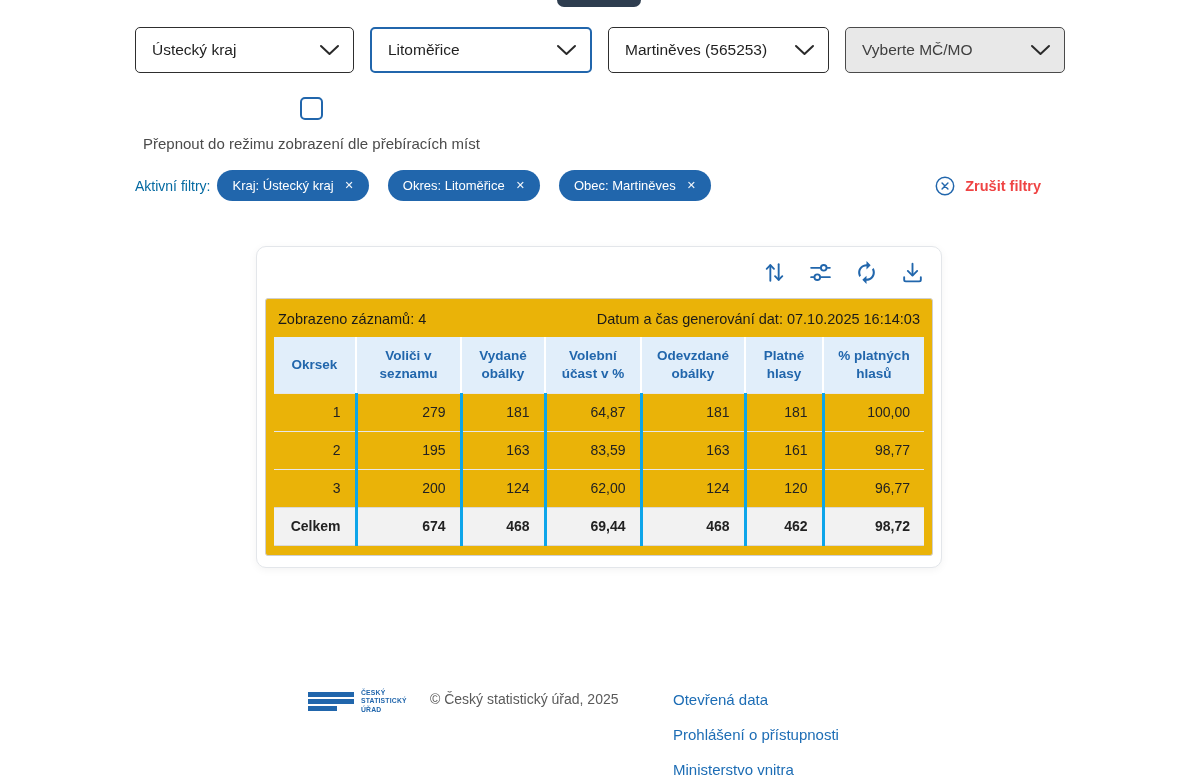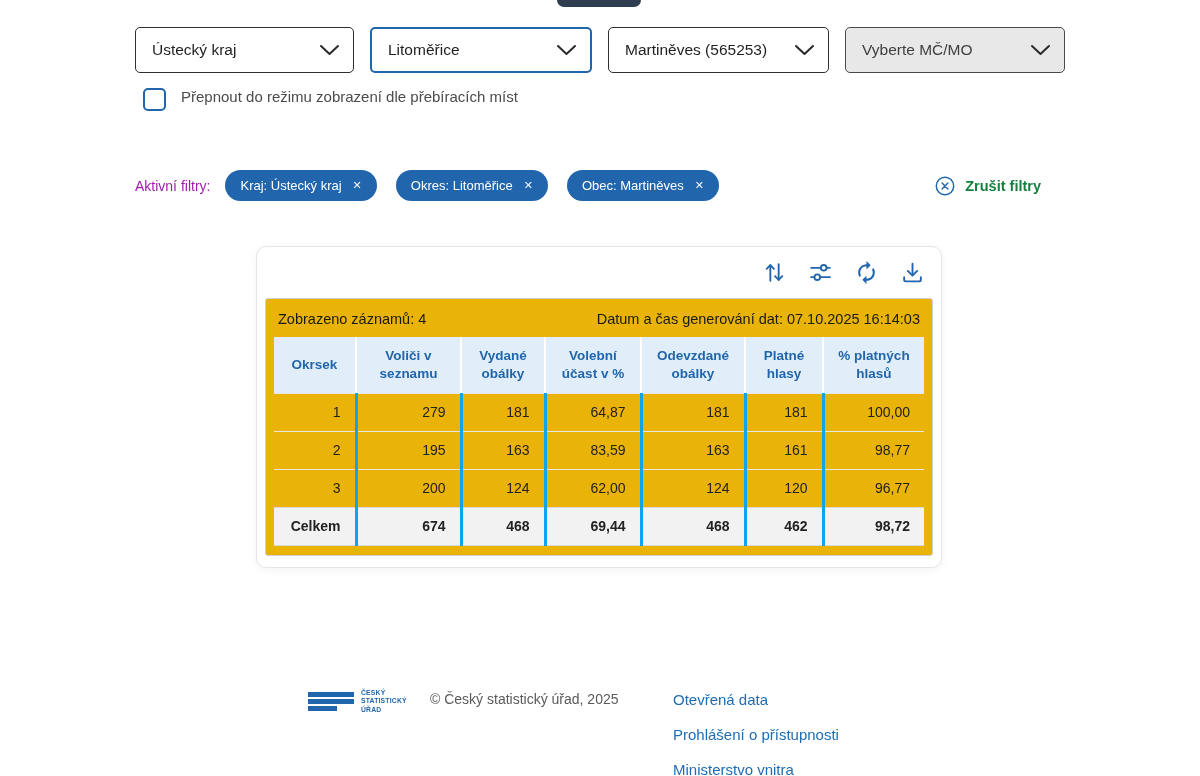--- a/index.html
+++ b/index.html
@@ -22,7 +22,7 @@
   .dropdown svg { flex: 0 0 auto; margin-left: 8px; }
 
   
-  .mode-row { position: absolute; left: 143px; top: 88px; display: flex; align-items: flex-start; gap: 15px; }
+  .mode-row { position: absolute; left: 143px; top: 97px; display: flex; align-items: center; gap: 15px; flex-direction: column; }
   .checkbox { width: 23px; height: 23px; border: 2.5px solid #2166ac; border-radius: 5px; background: #fff; cursor: pointer; }
   .mode-label { font-size: 15px; color: #4b4b4b; }
 

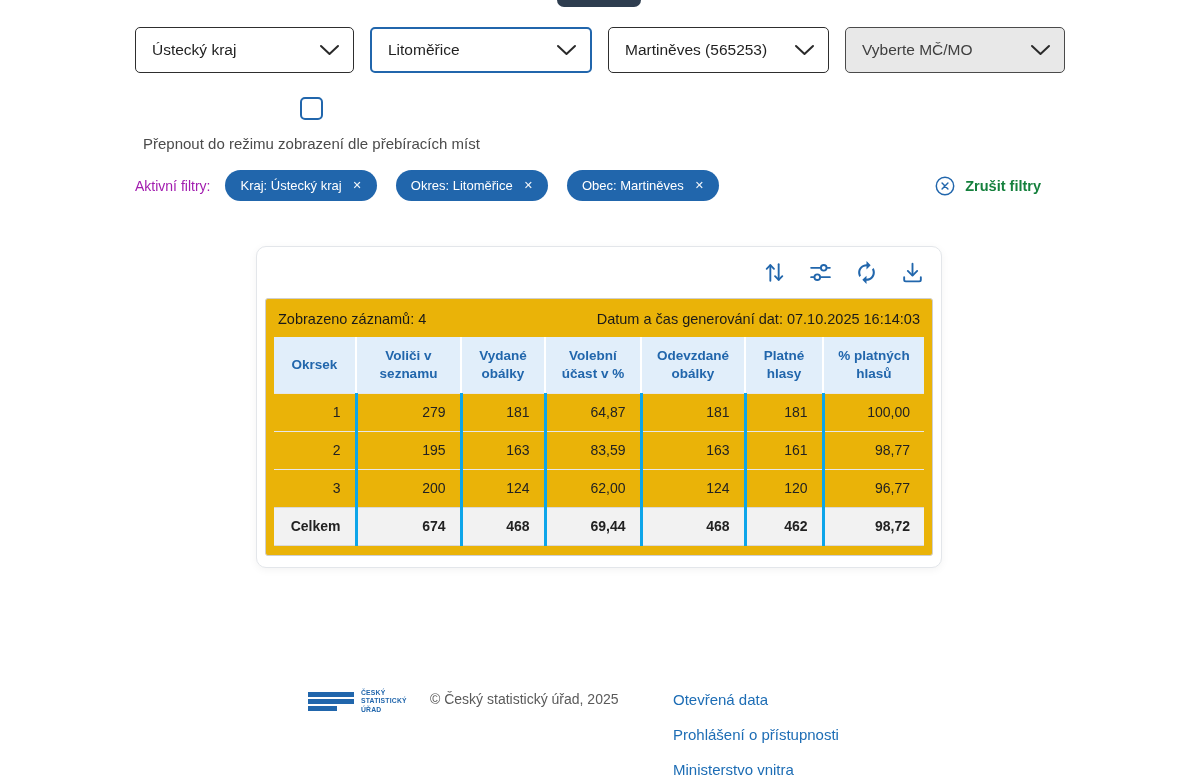--- a/index.html
+++ b/index.html
@@ -28,7 +28,7 @@
 
   
   .filters-row { position: absolute; left: 135px; top: 170px; width: 906px; display: flex; align-items: center; }
-  .filters-label { font-size: 14px; color: #a21caf; margin-right: 15px; }
+  .filters-label { font-size: 14px; color: #0369a1; margin-right: 7px; }
   .chips { display: flex; gap: 19px; }
   .chip { height: 31px; border-radius: 16px; background: #2166ac; color: #fff; font-size: 13px;
     padding: 0 15px; display: flex; align-items: center; gap: 11px; cursor: pointer; }

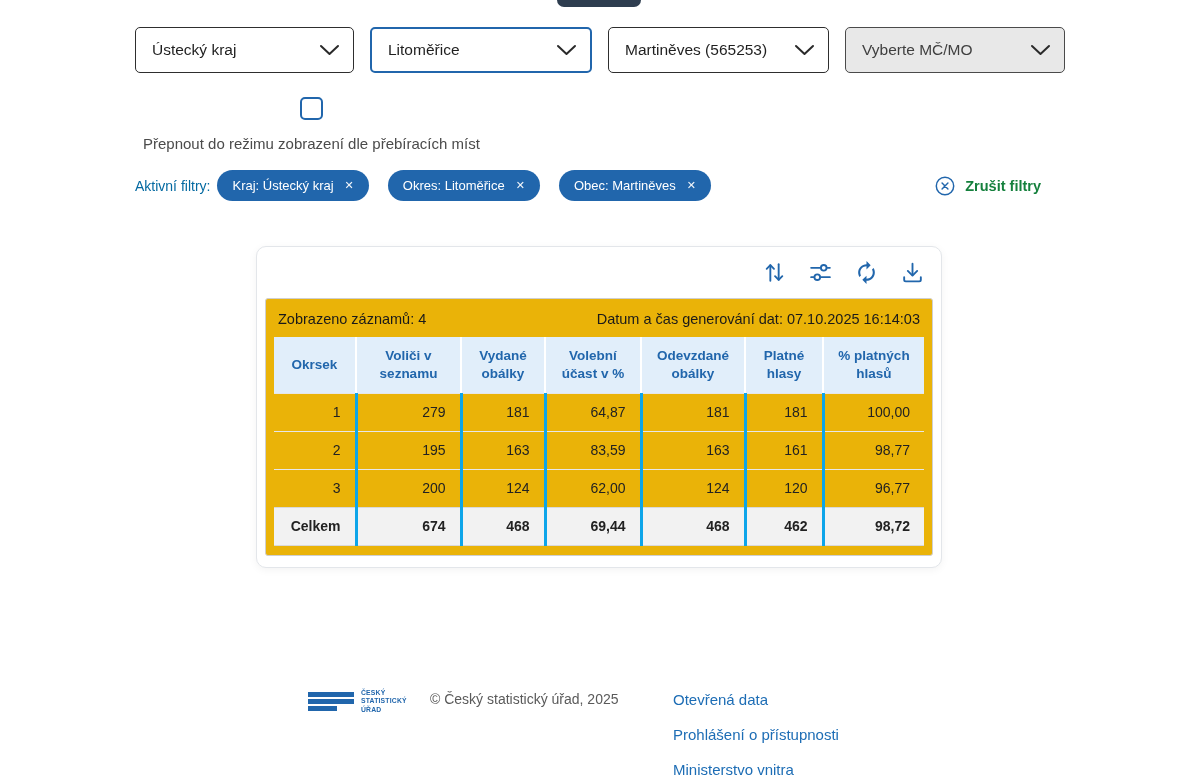--- a/index.html
+++ b/index.html
@@ -34,7 +34,7 @@
     padding: 0 15px; display: flex; align-items: center; gap: 11px; cursor: pointer; }
   .chip-close { font-size: 11px; line-height: 1; opacity: .95; cursor: pointer; }
   .clear { margin-left: auto; display: flex; align-items: center; gap: 9px; cursor: pointer; }
-  .clear-text { font-size: 14.5px; font-weight: bold; color: #15803d; }
+  .clear-text { font-size: 14.5px; font-weight: bold; color: #ef4444; }
 
   
   .card { position: absolute; left: 256px; top: 246px; width: 686px; height: 322px;

